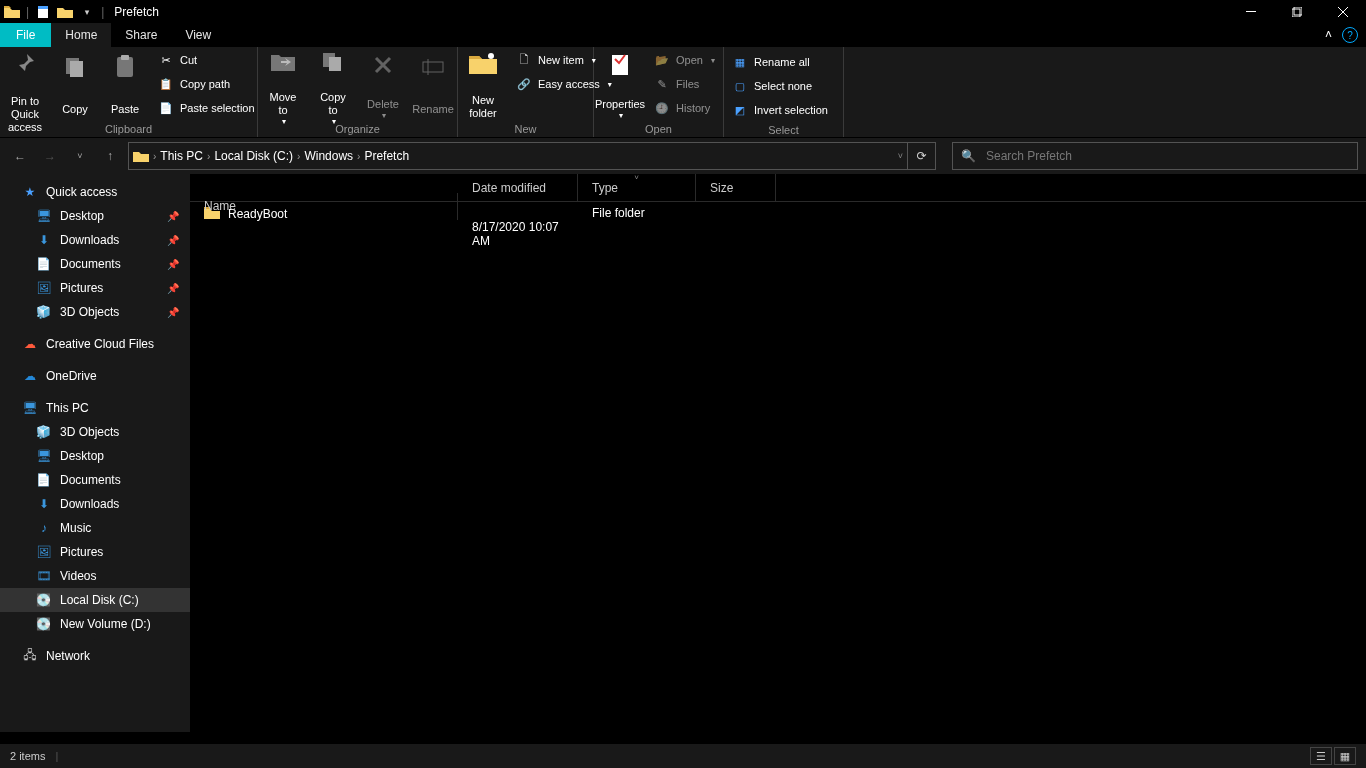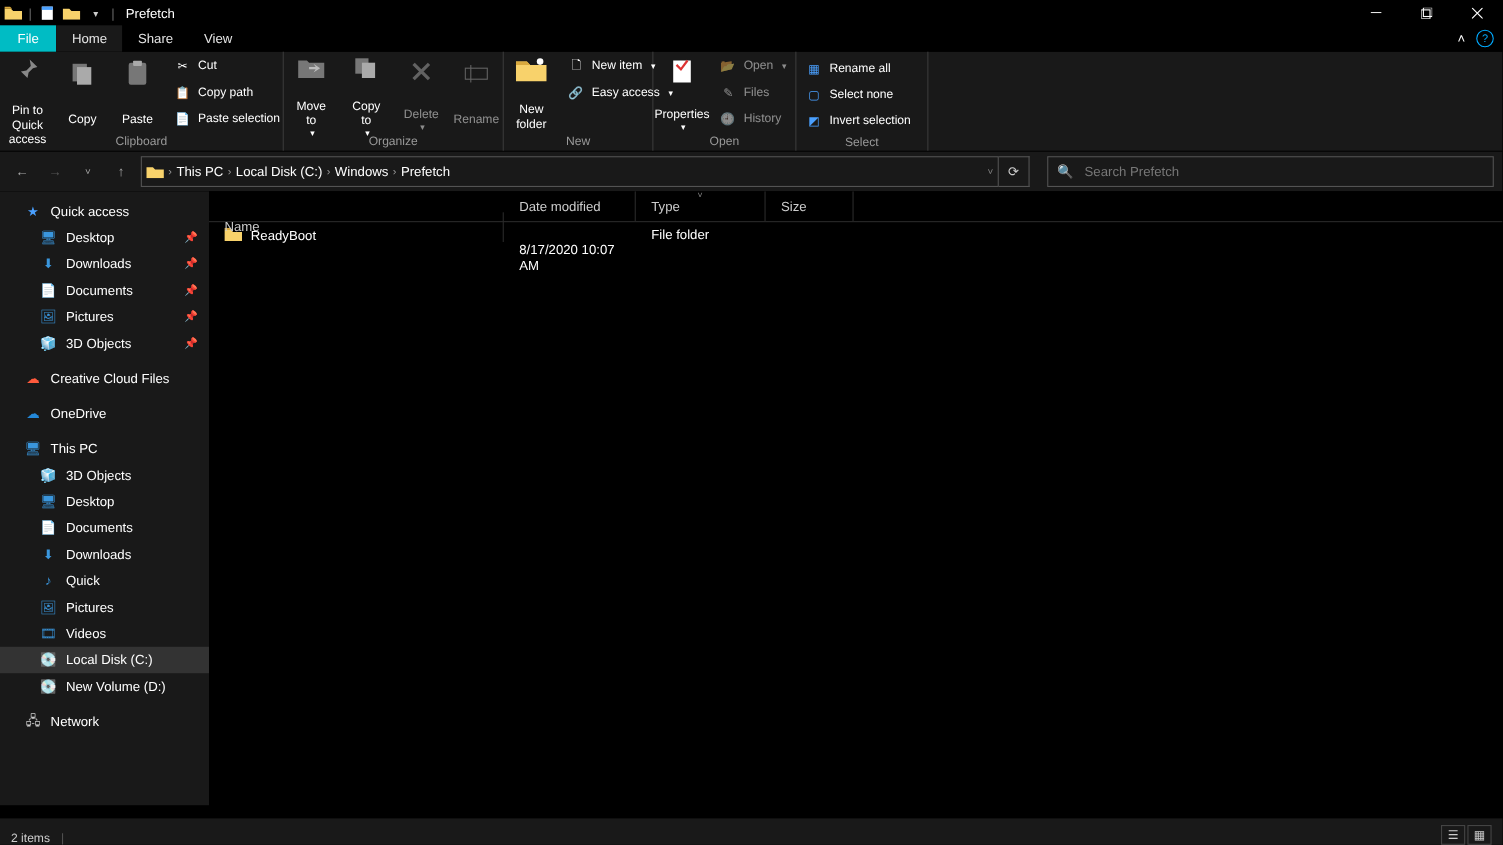--- a/index.html
+++ b/index.html
@@ -380,7 +380,7 @@
       </div>
     <div class="navitem sub">
         <span class="ic" style="color:#3a96dd;">♪</span>
-        <span>Quick</span>
+        <span>Music</span>
       </div>
     <div class="navitem sub">
         <span class="ic" style="color:#3a96dd;">🖼</span>

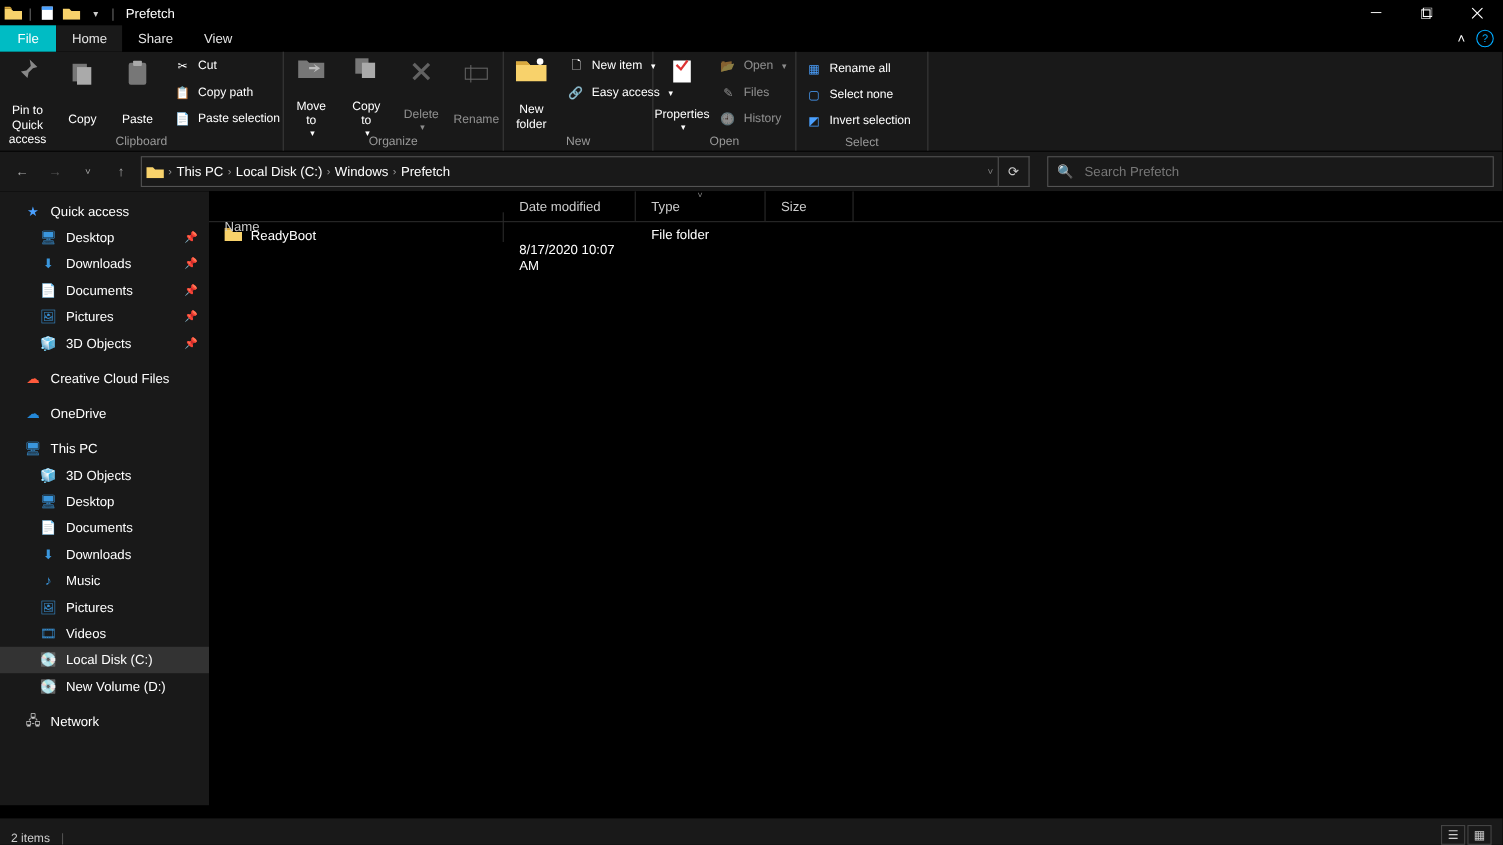--- a/index.html
+++ b/index.html
@@ -45,7 +45,7 @@
 .filerow{height:22px;display:flex;align-items:center;color:#fff;font-size:12px;}
 .filerow .cell{padding-left:14px;}
 .filerow .ic{width:16px;height:16px;margin-right:8px;display:flex;align-items:center;justify-content:center;}
-.status{position:absolute;bottom:0;left:0;right:0;height:24px;background:#191919;display:flex;align-items:flex-end;padding:0 10px;color:#ccc;font-size:11px;}
+.status{position:absolute;bottom:0;left:0;right:0;height:24px;background:#191919;display:flex;align-items:center;padding:0 10px;color:#ccc;font-size:11px;}
 .status .views{margin-left:auto;display:flex;gap:2px;}
 .status .views div{width:22px;height:18px;border:1px solid #444;display:flex;align-items:center;justify-content:center;}
 svg{display:block;}

